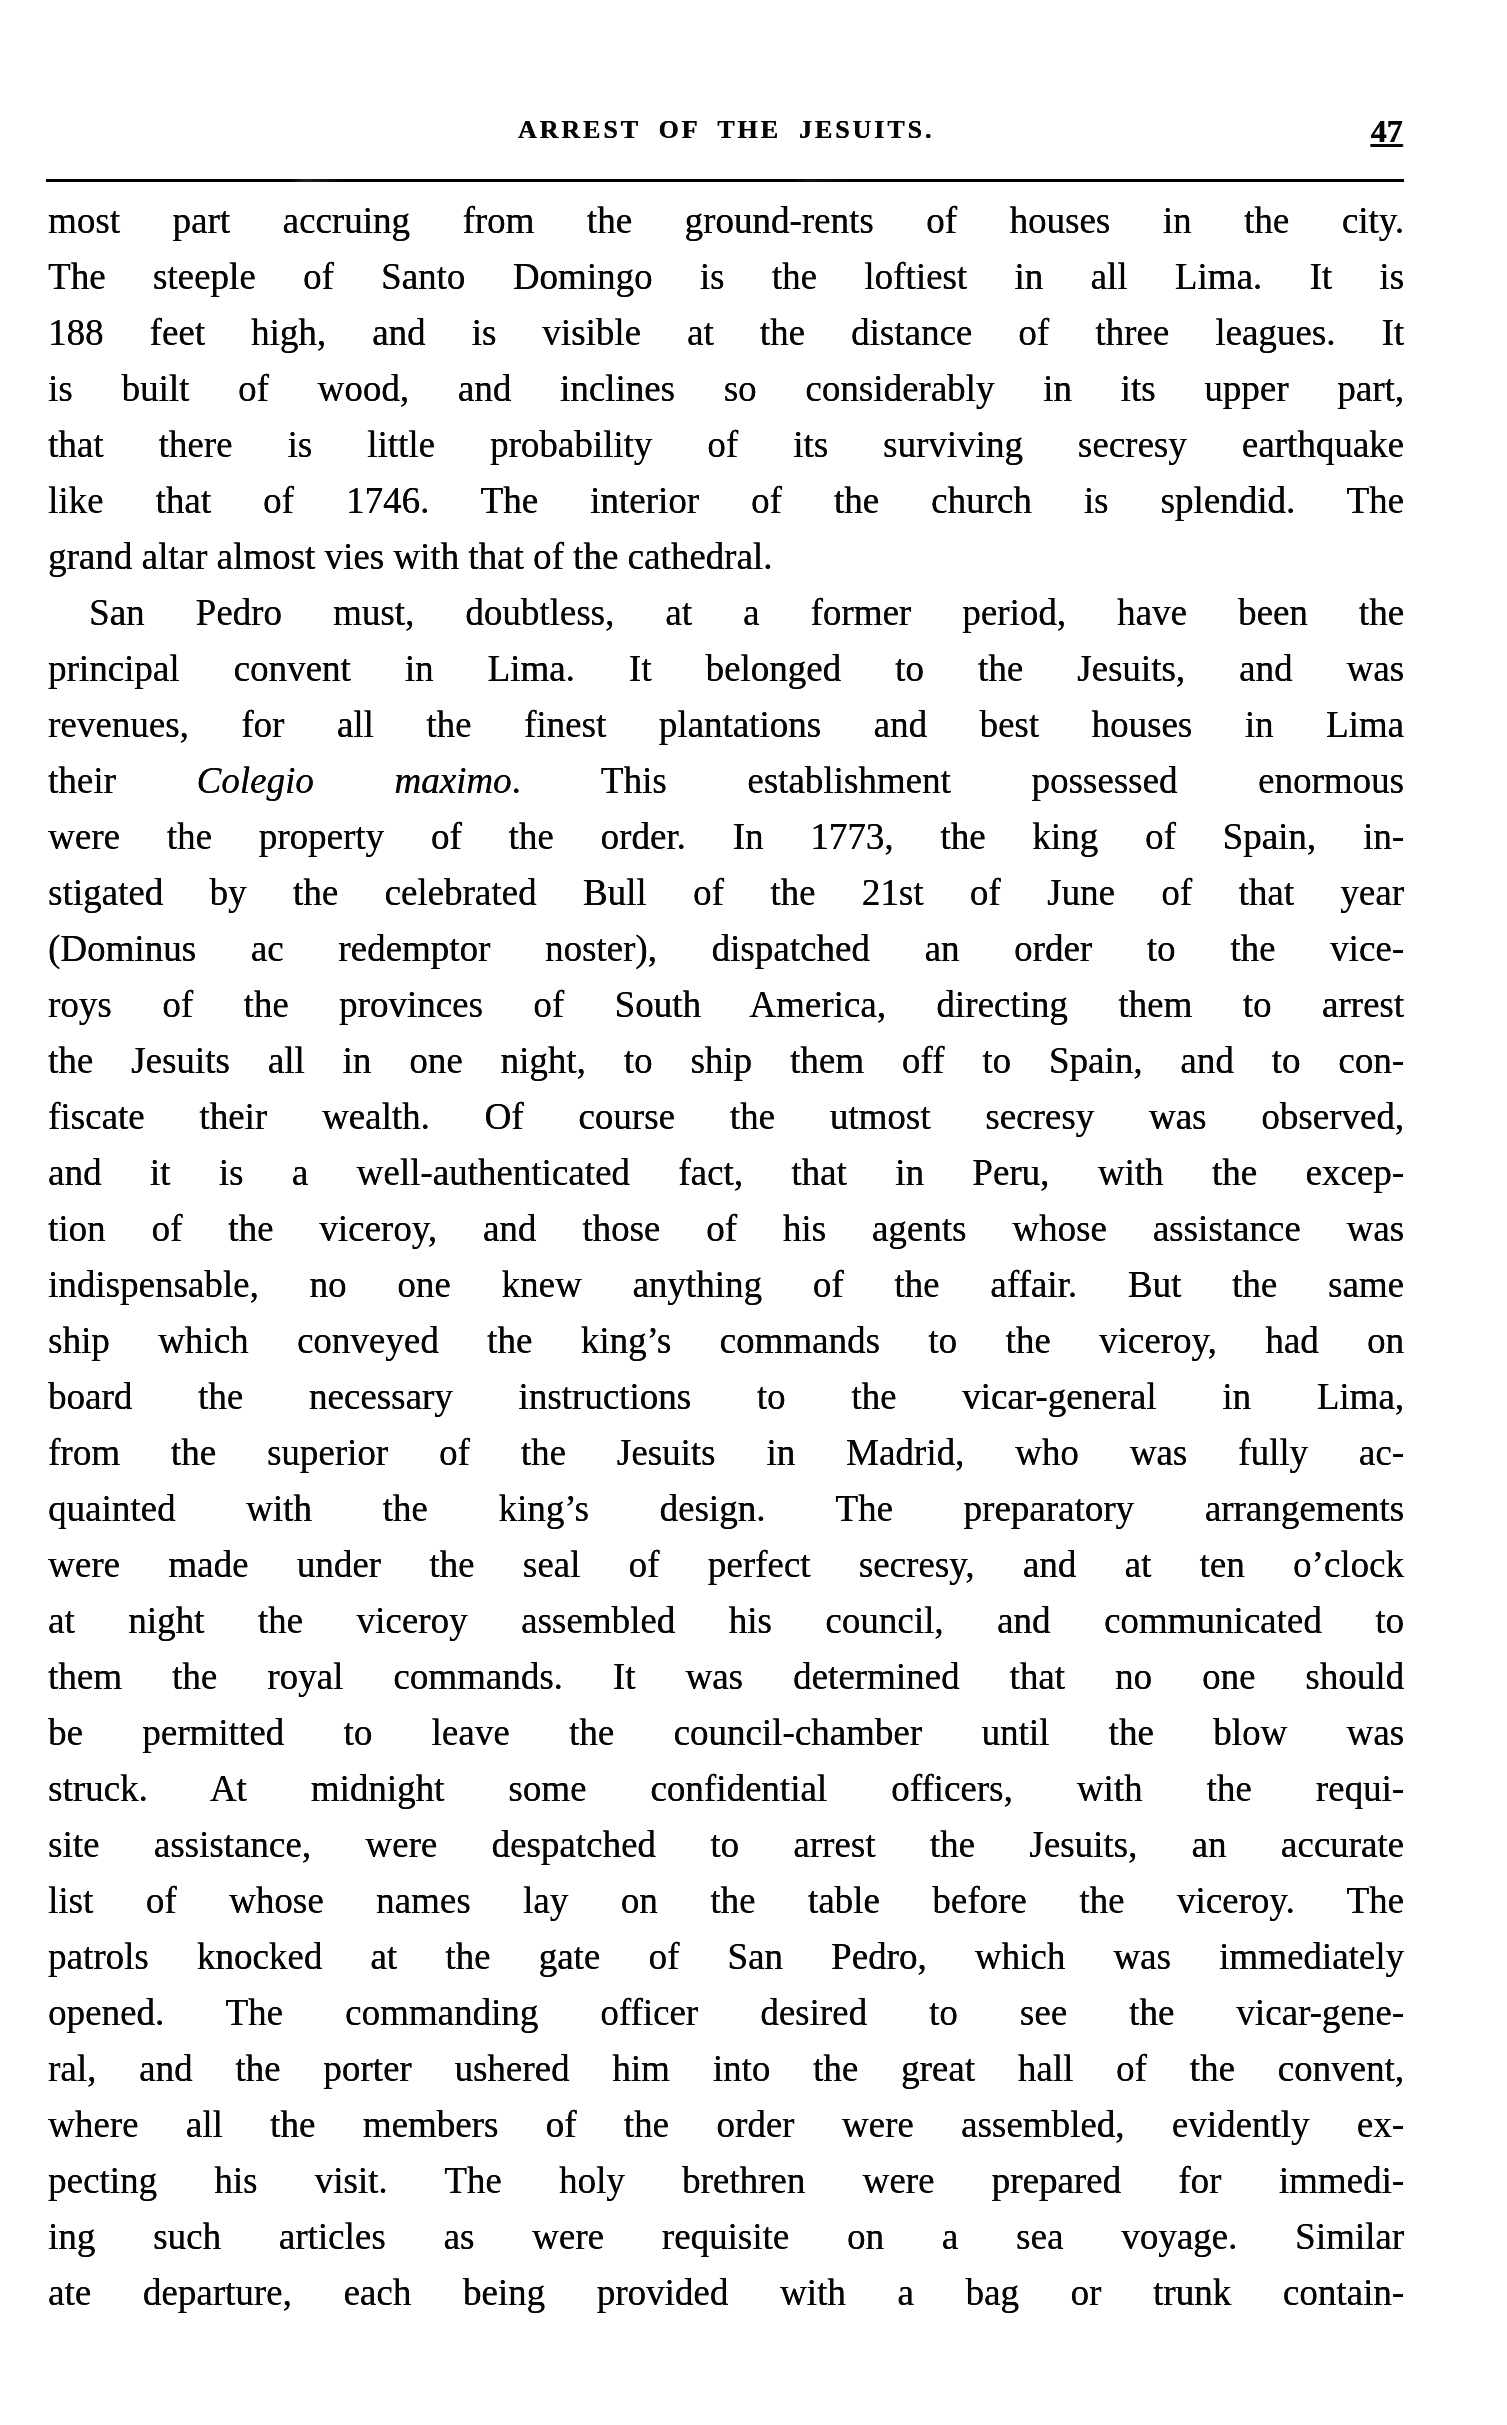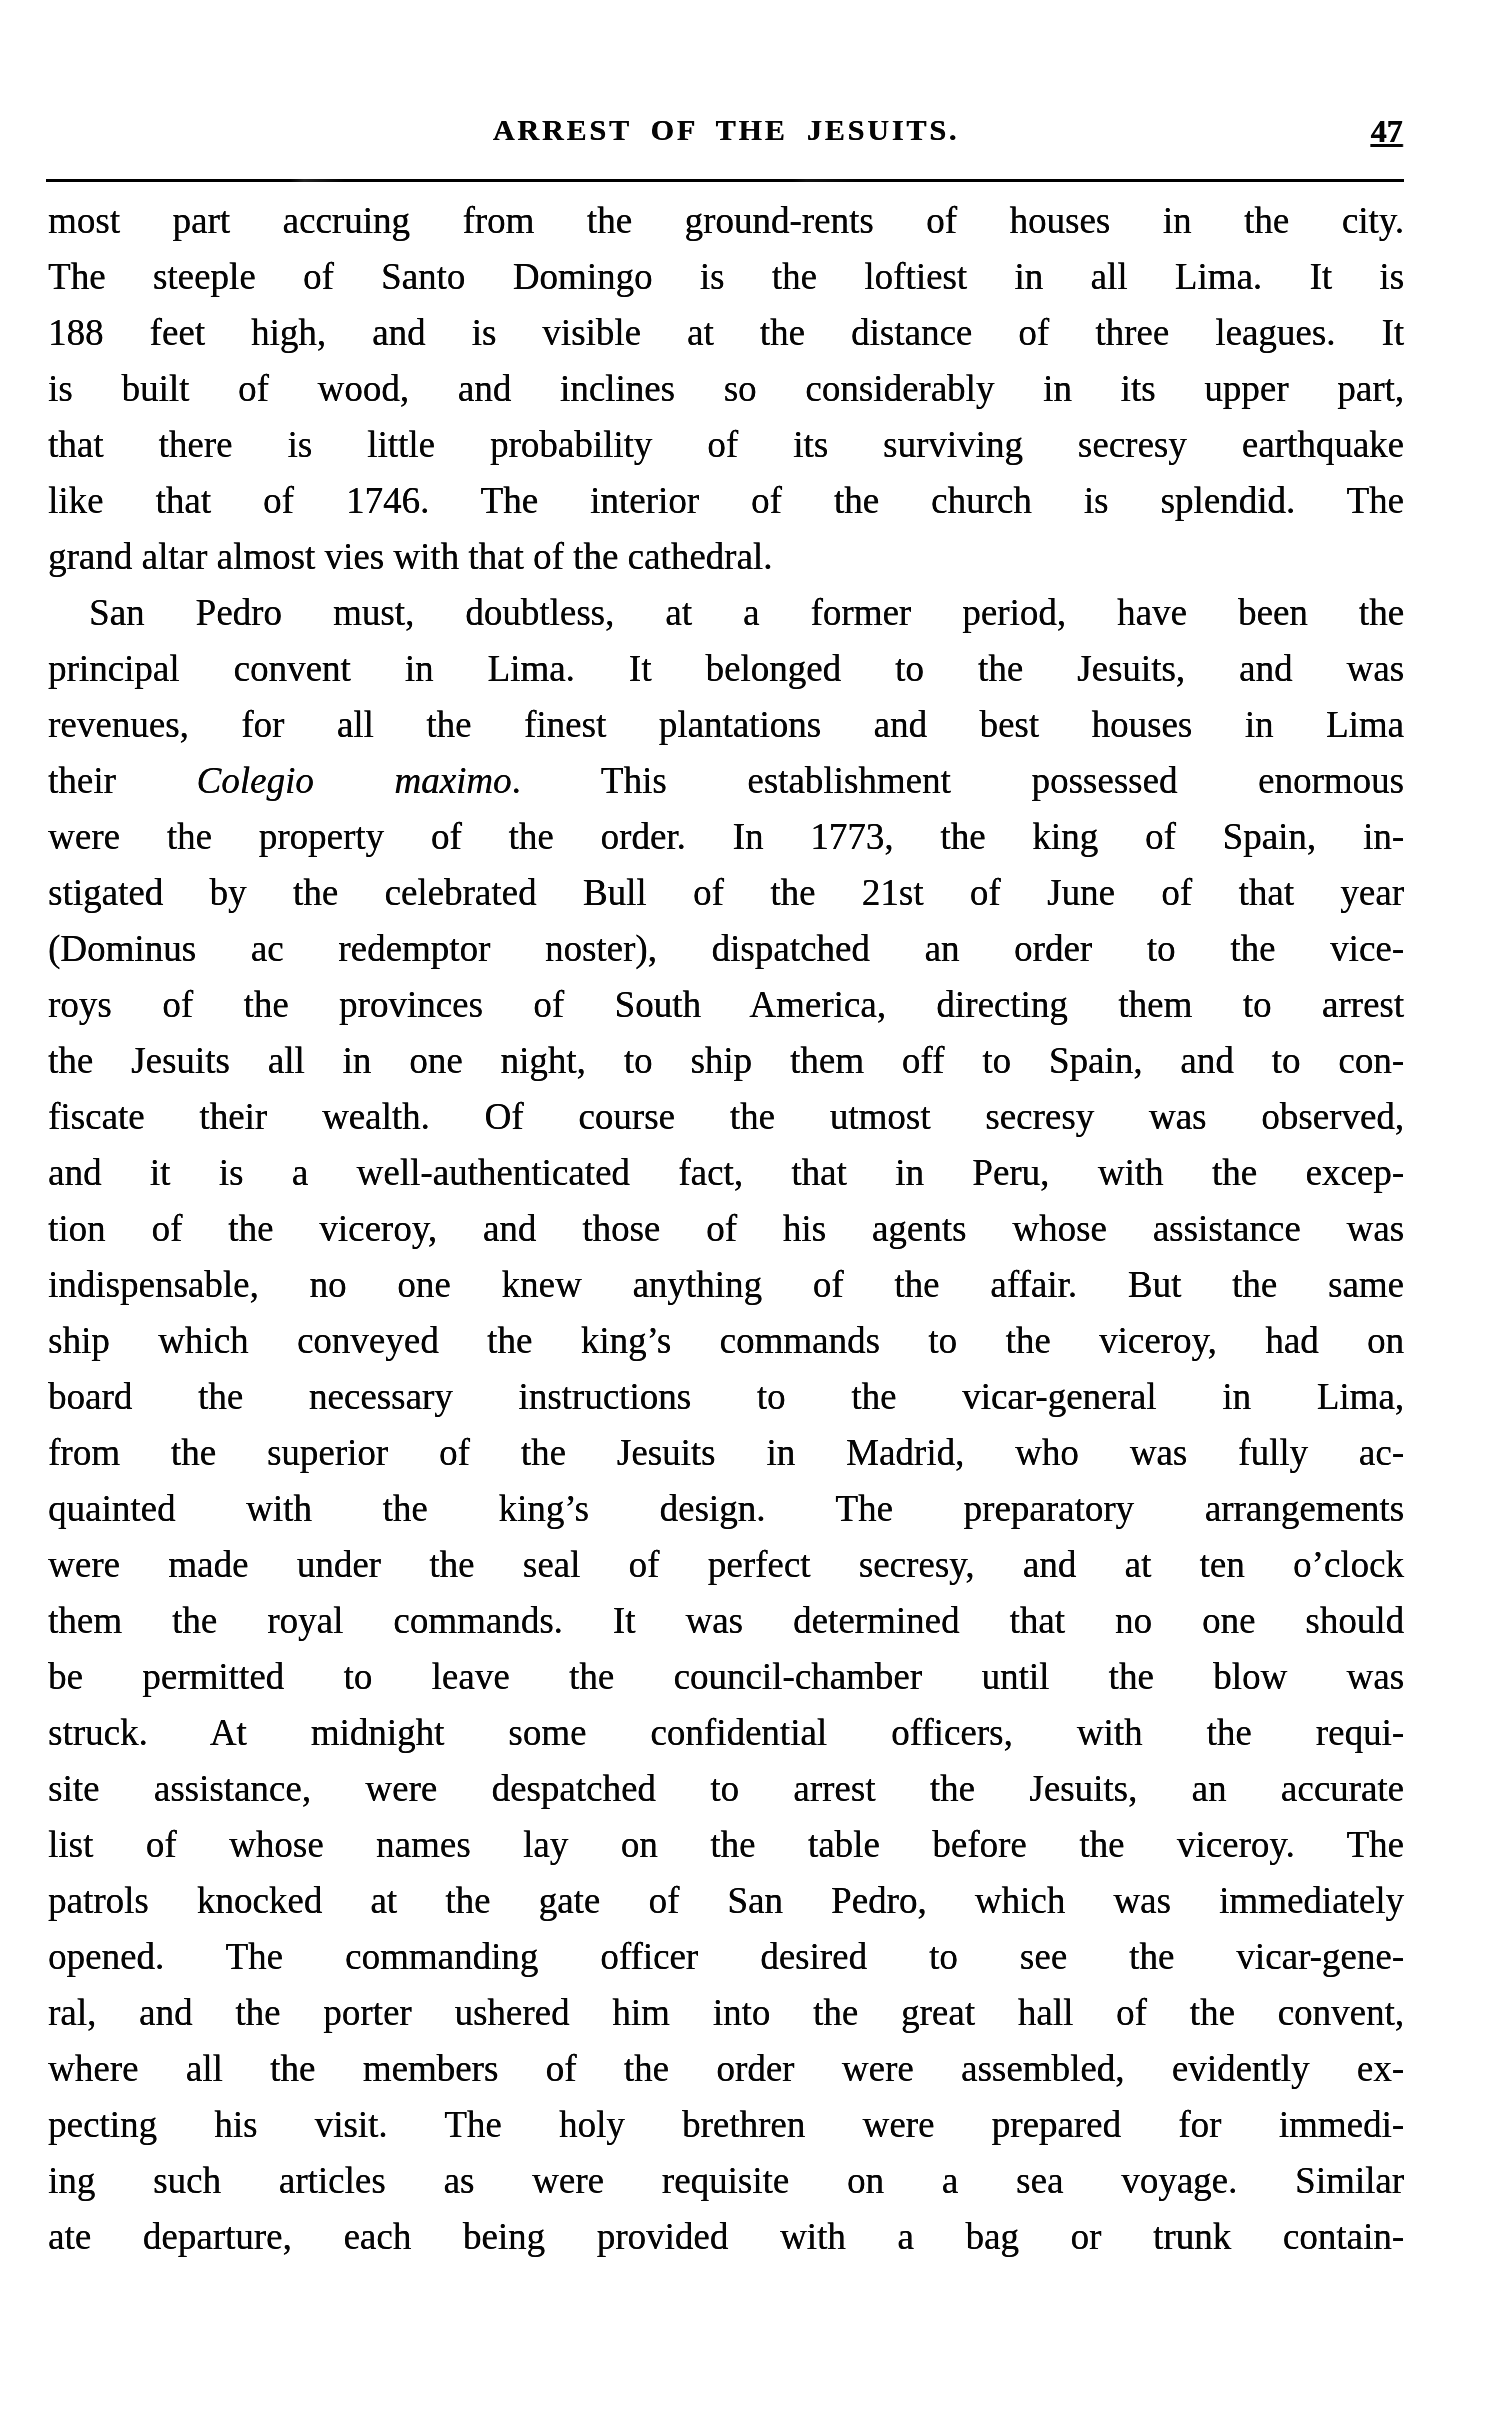--- a/index.html
+++ b/index.html
@@ -21,7 +21,7 @@
   }
   .running-title {
     text-align: center;
-    font-size: 30px;
+    font-size: 26px;
     font-weight: 700;
     letter-spacing: 2.9px;
     word-spacing: 8.8px;

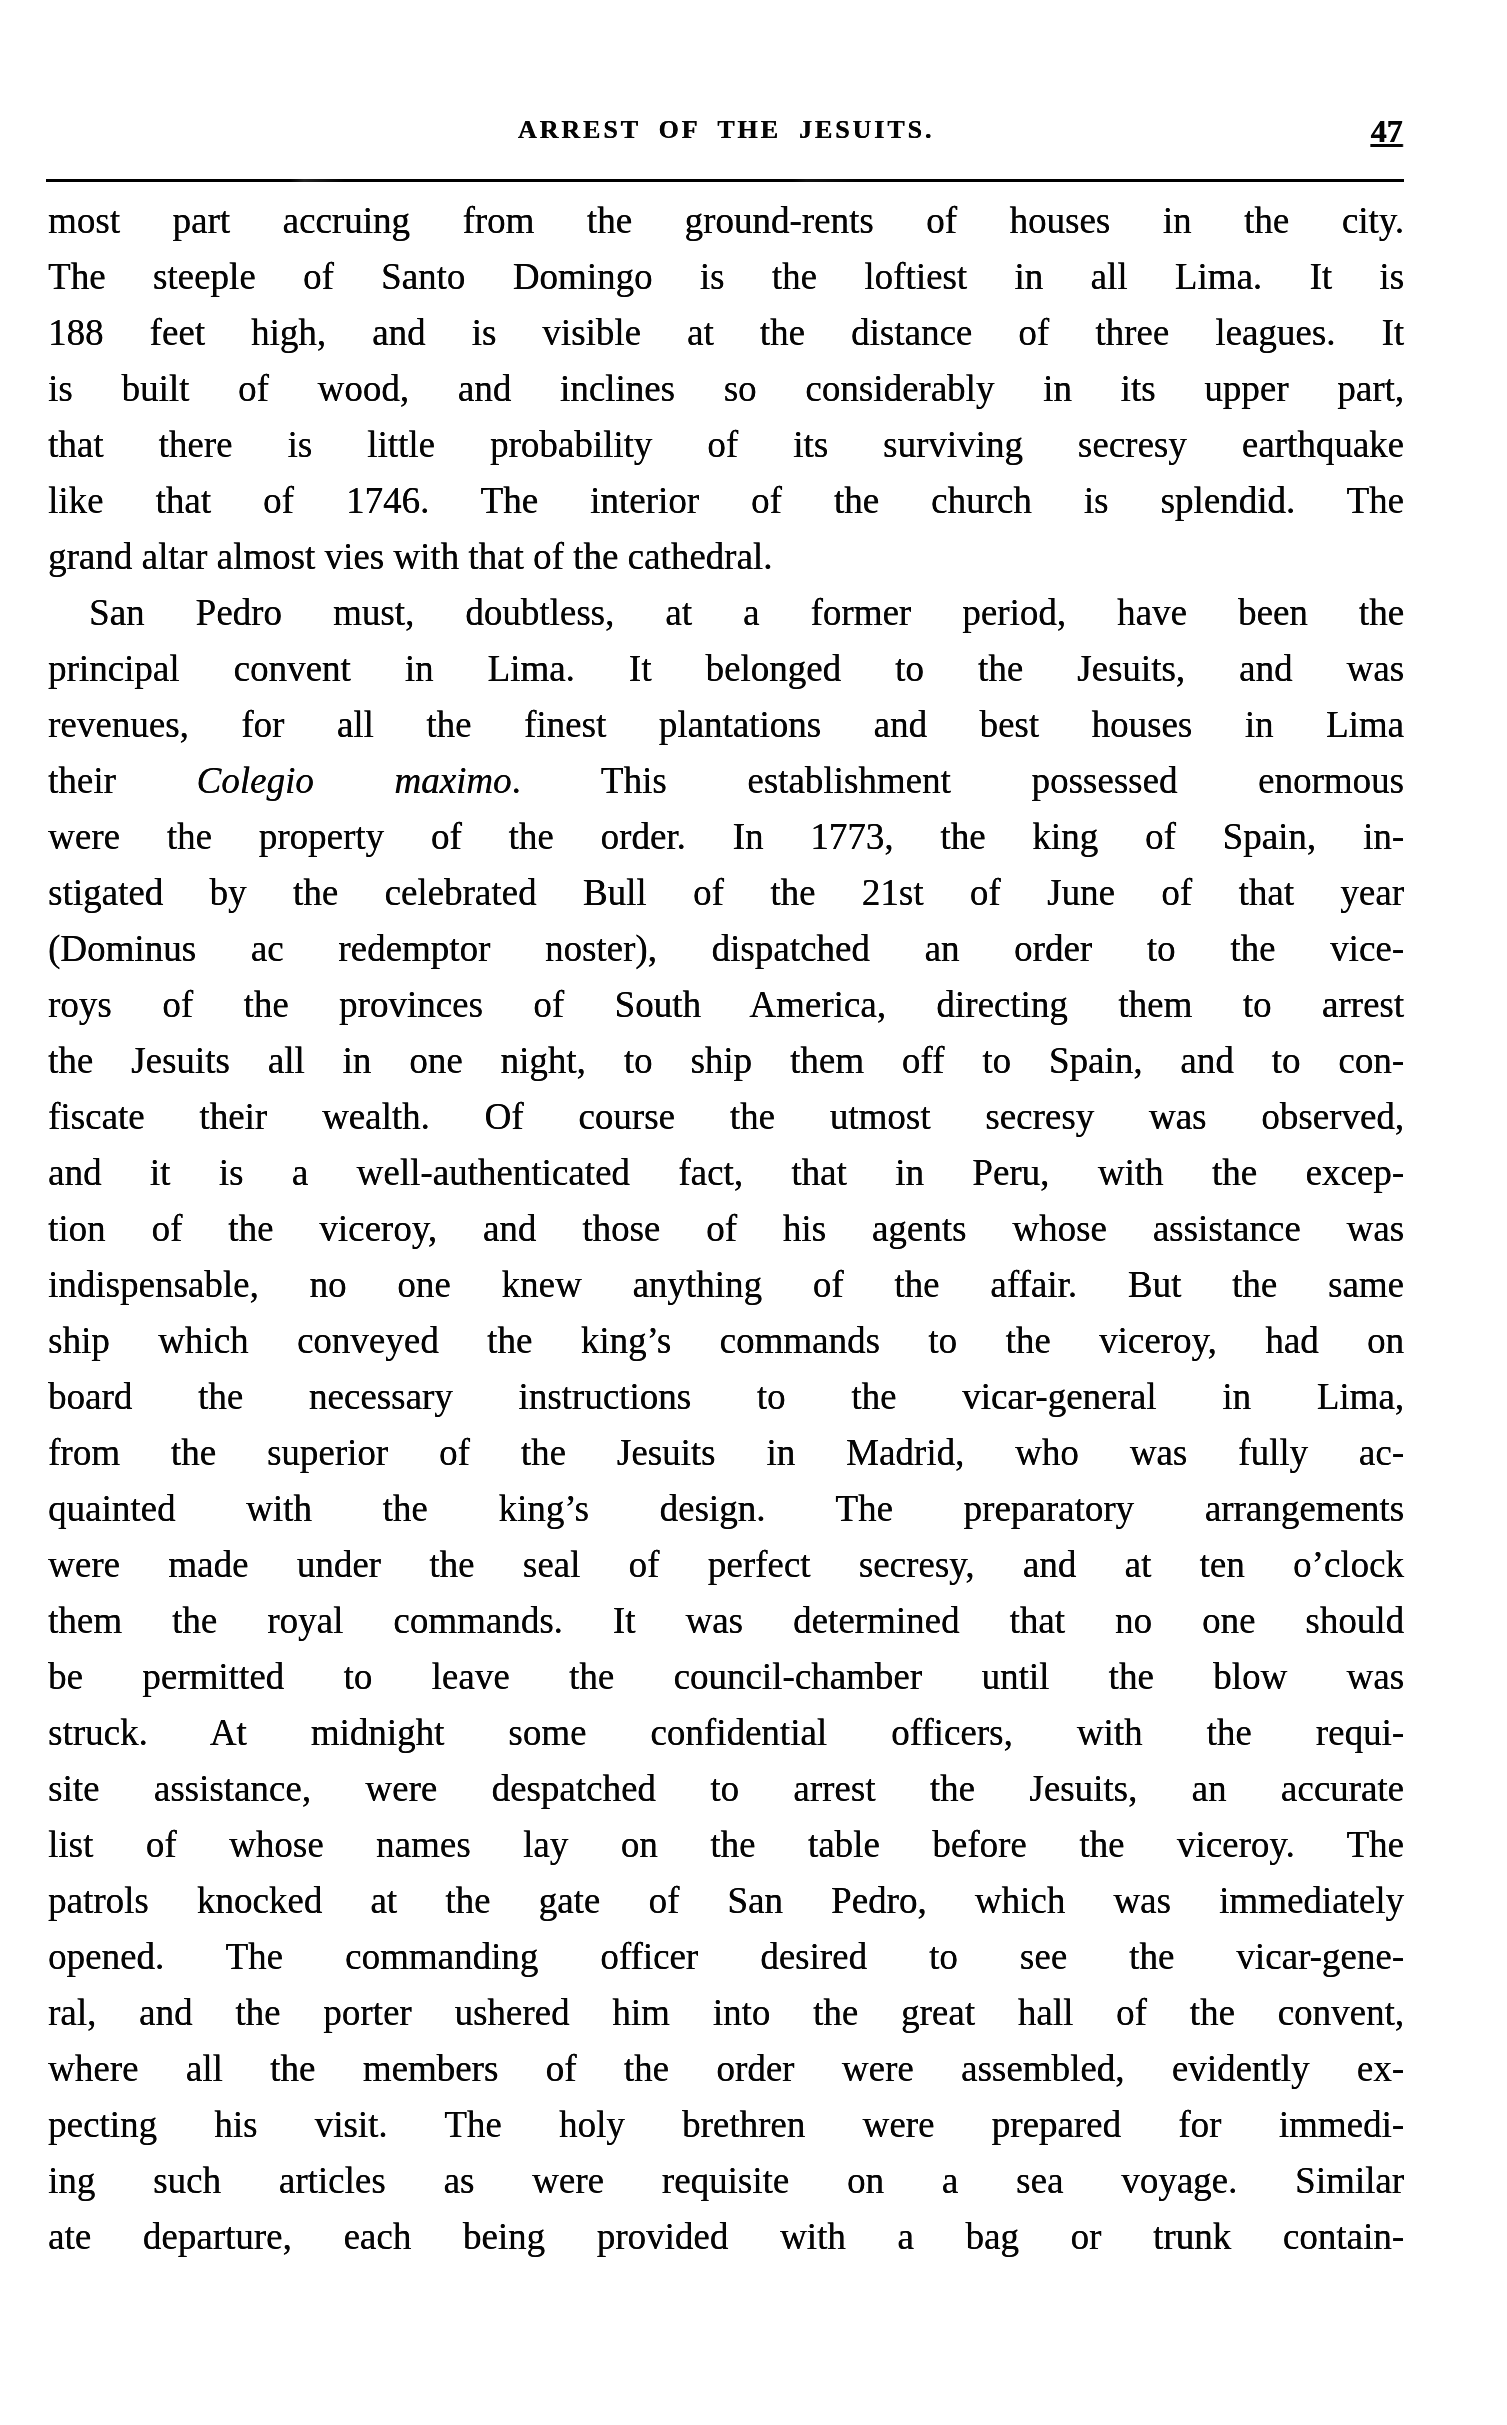--- a/index.html
+++ b/index.html
@@ -101,6 +101,7 @@
       <div class="line"><span>from the superior of the Jesuits in Madrid, who was fully ac-</span></div>
       <div class="line"><span>quainted with the king’s design. The preparatory arrangements</span></div>
       <div class="line"><span>were made under the seal of perfect secresy, and at ten o’clock</span></div>
+      <div class="line"><span>at night the viceroy assembled his council, and communicated to</span></div>
       <div class="line"><span>them the royal commands. It was determined that no one should</span></div>
       <div class="line"><span>be permitted to leave the council-chamber until the blow was</span></div>
       <div class="line"><span>struck. At midnight some confidential officers, with the requi-</span></div>

